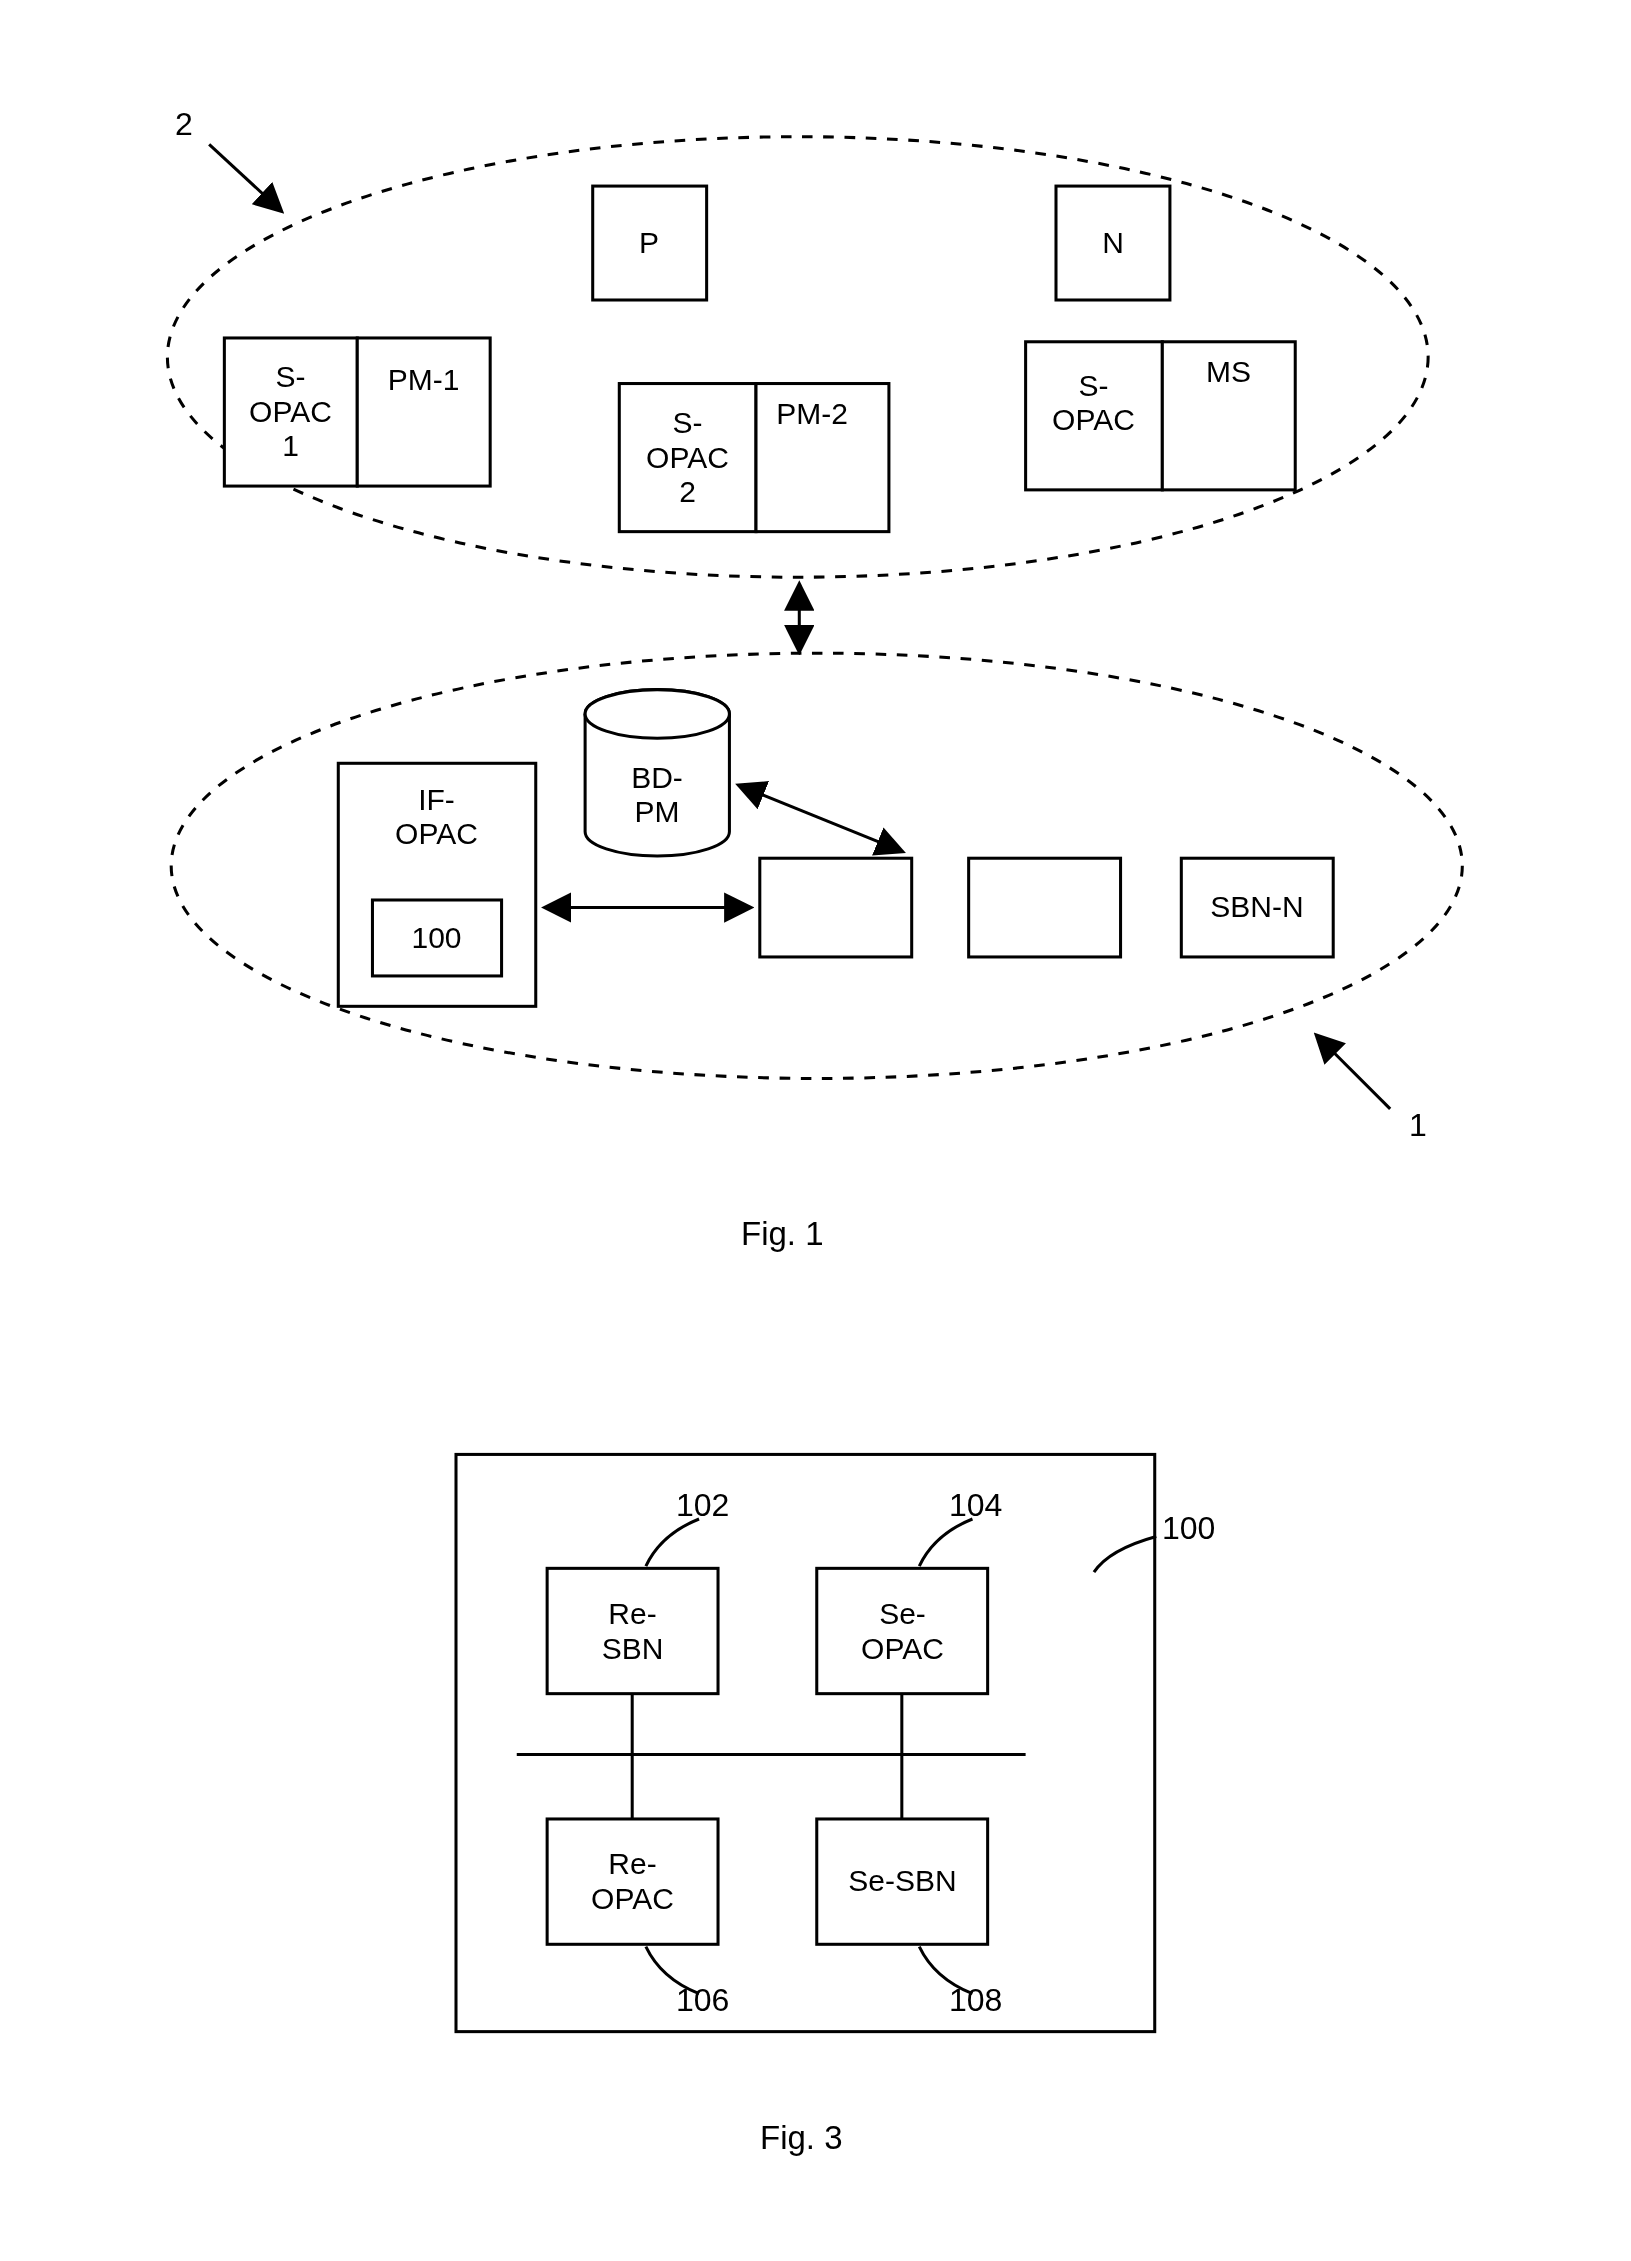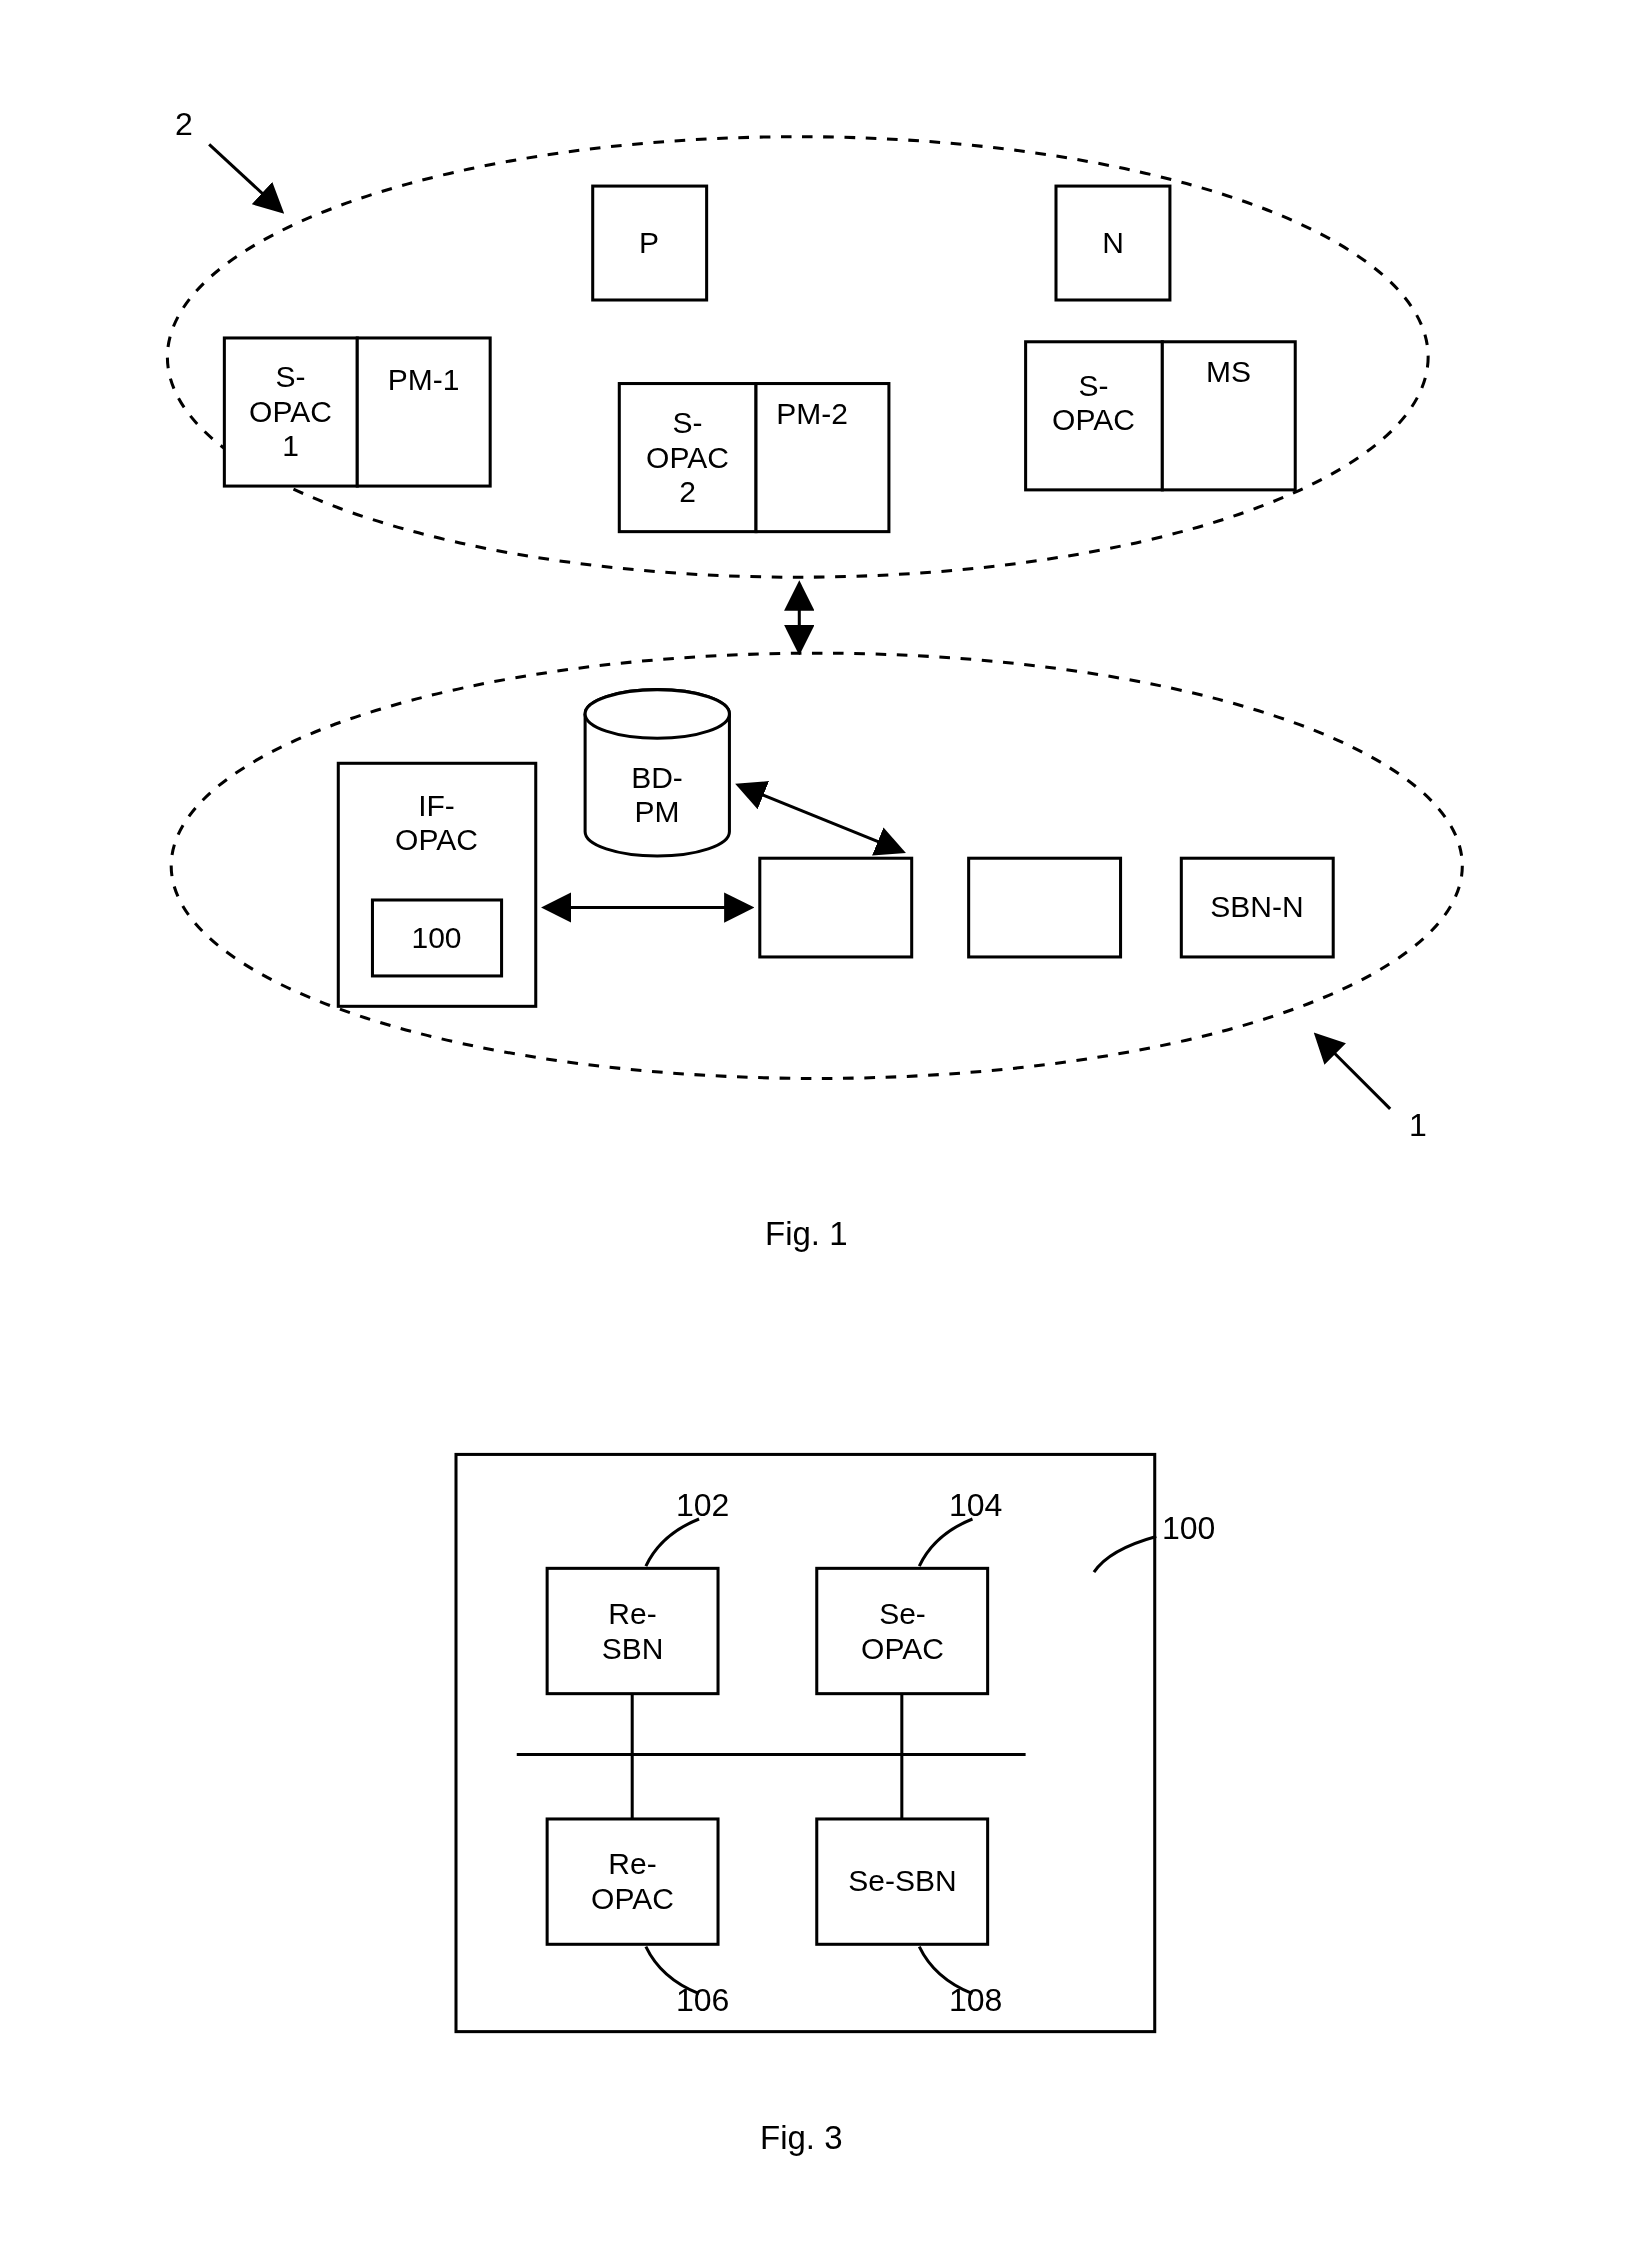--- a/index.html
+++ b/index.html
@@ -141,7 +141,7 @@
   <div class="label" style="left:585px; top:741px; width:144px; height:84px; white-space:pre;margin-top:12px;">BD-
 PM</div>
 
-  <div class="label" style="left:338px; top:775px; width:197px; height:84px; white-space:pre;margin-top:6px;">IF-
+  <div class="label" style="left:338px; top:775px; width:197px; height:84px; white-space:pre;">IF-
 OPAC</div>
   <div class="label" style="left:372px; top:900px; width:129px; height:76px;">100</div>
 

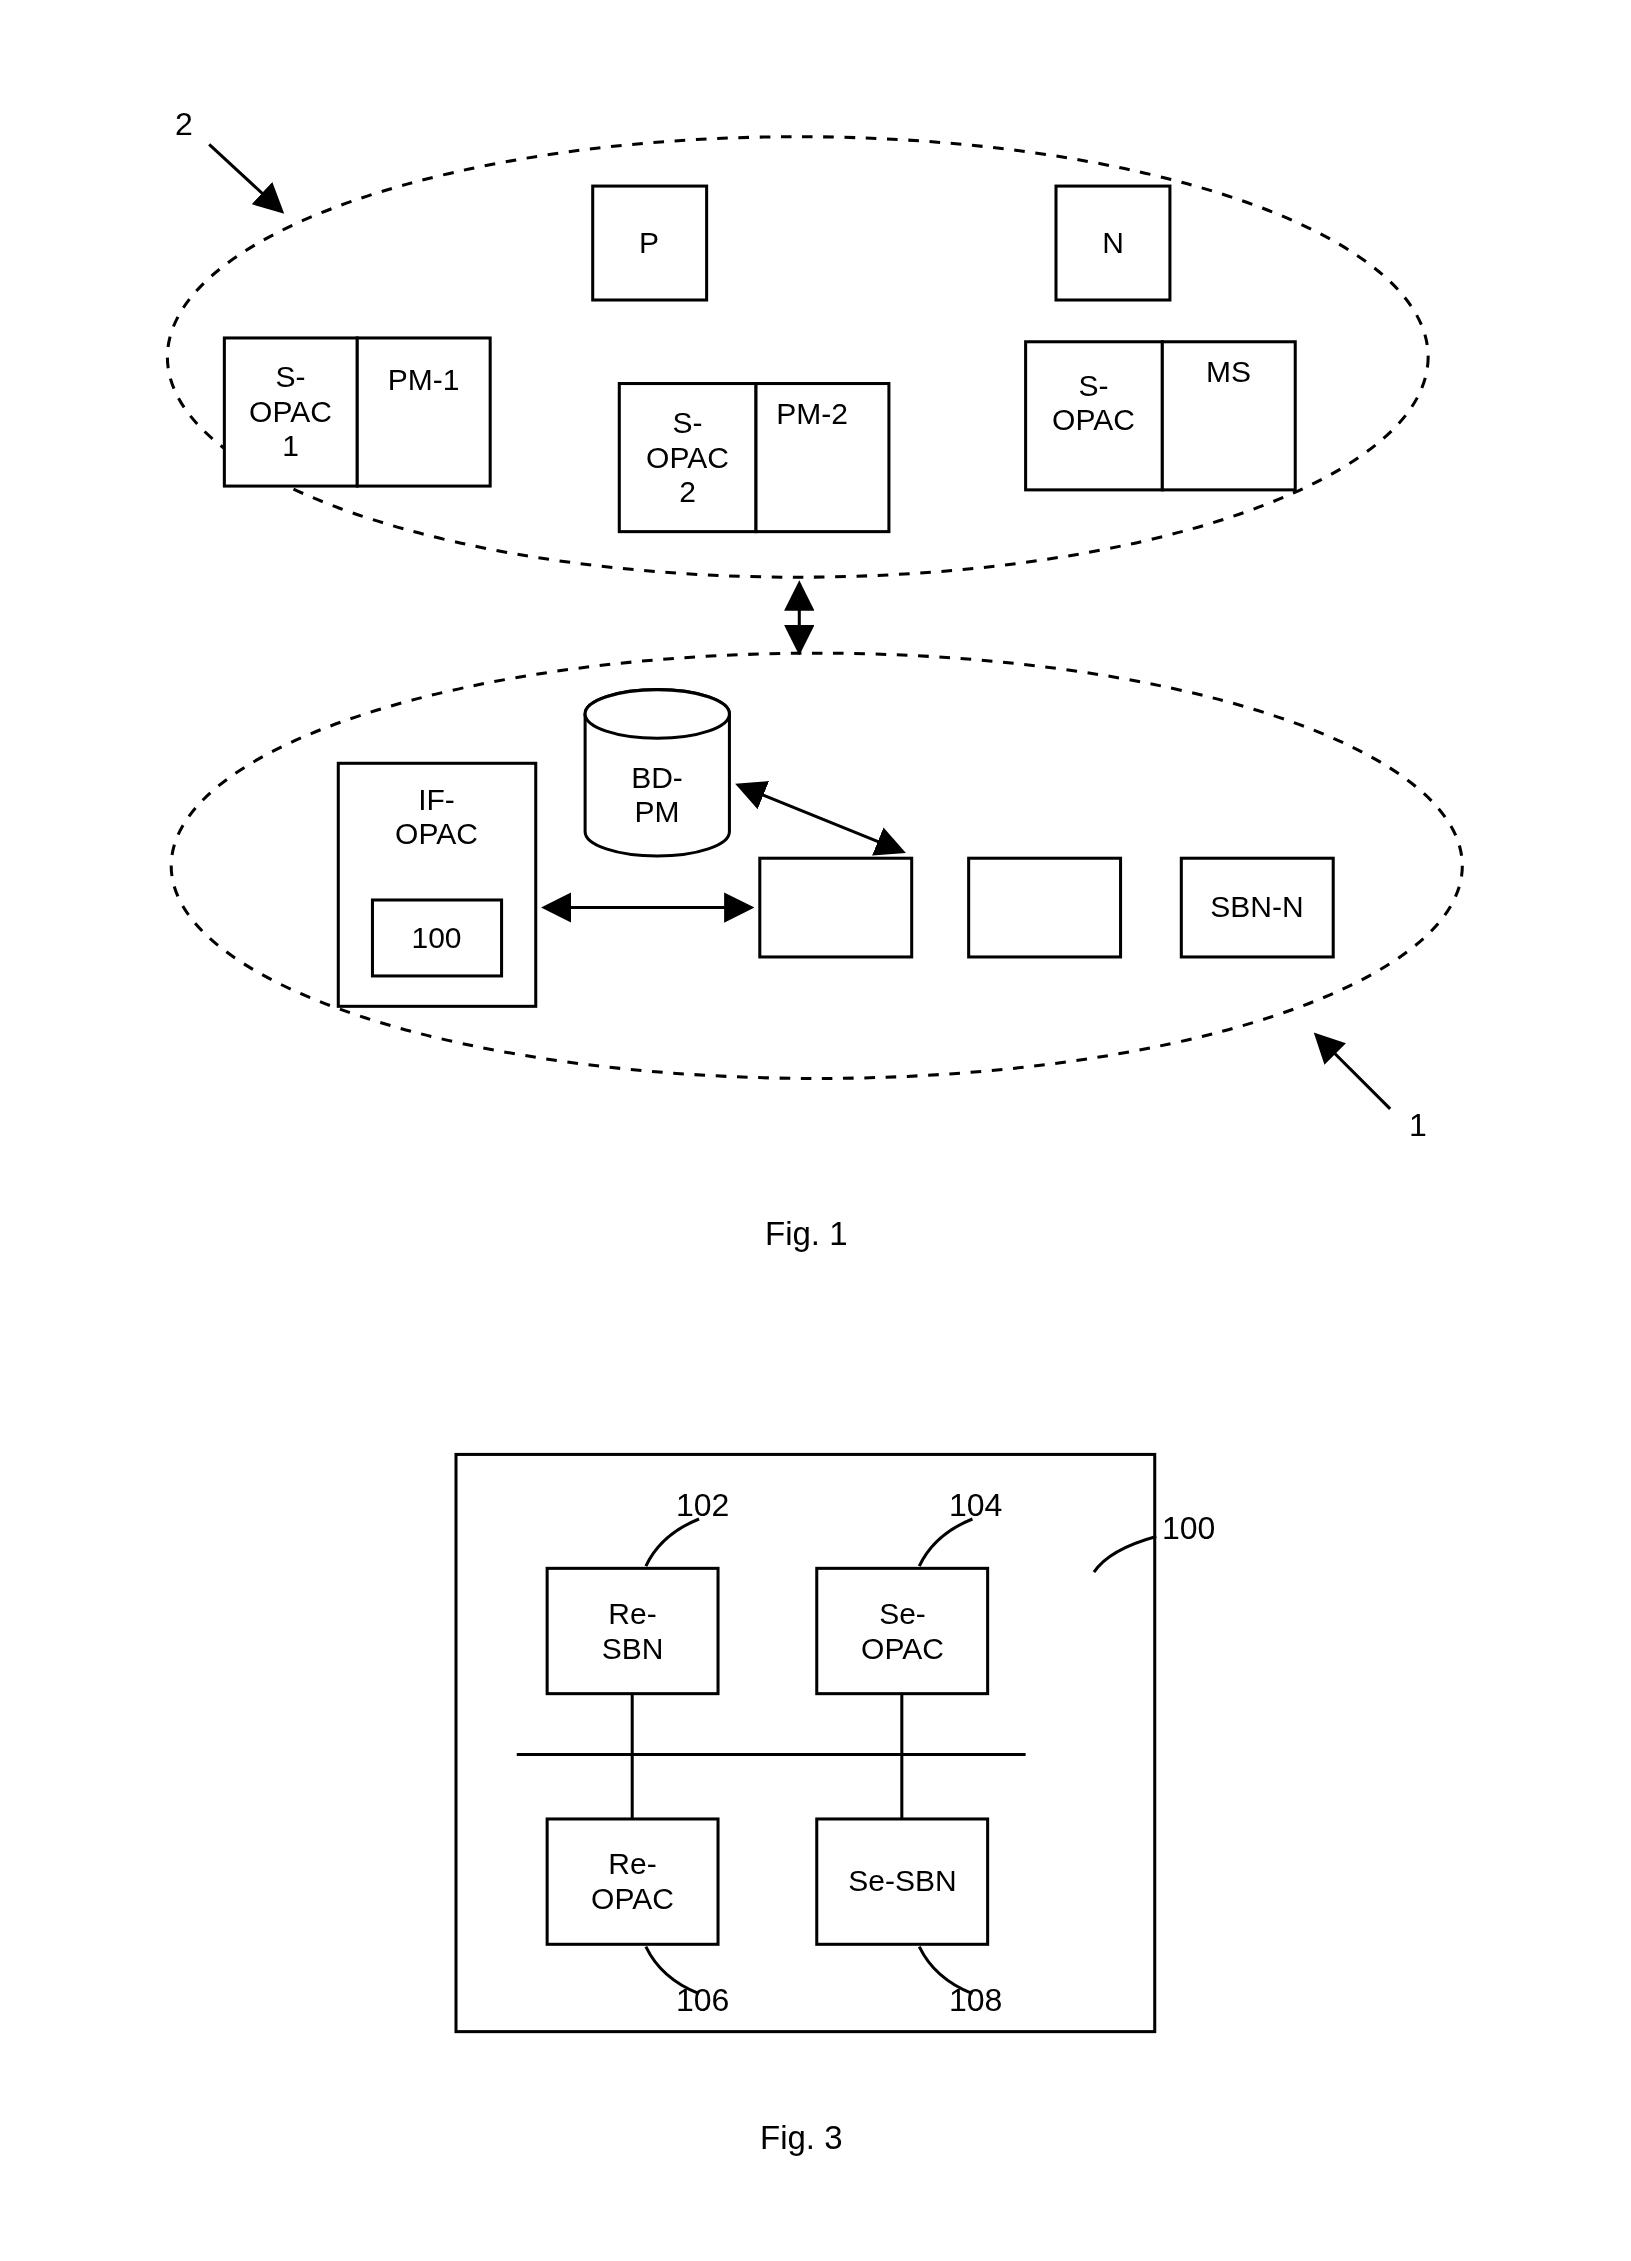--- a/index.html
+++ b/index.html
@@ -147,7 +147,7 @@
 
   <div class="label" style="left:1181px; top:858px; width:152px; height:99px;">SBN-N</div>
 
-  <div class="caption" style="left:741px; top:1215px;margin-left:24px;">Fig. 1</div>
+  <div class="caption" style="left:741px; top:1215px;">Fig. 1</div>
 
   <div class="label" style="left:547px; top:1569px; width:171px; height:125px; white-space:pre;">Re-
 SBN</div>

